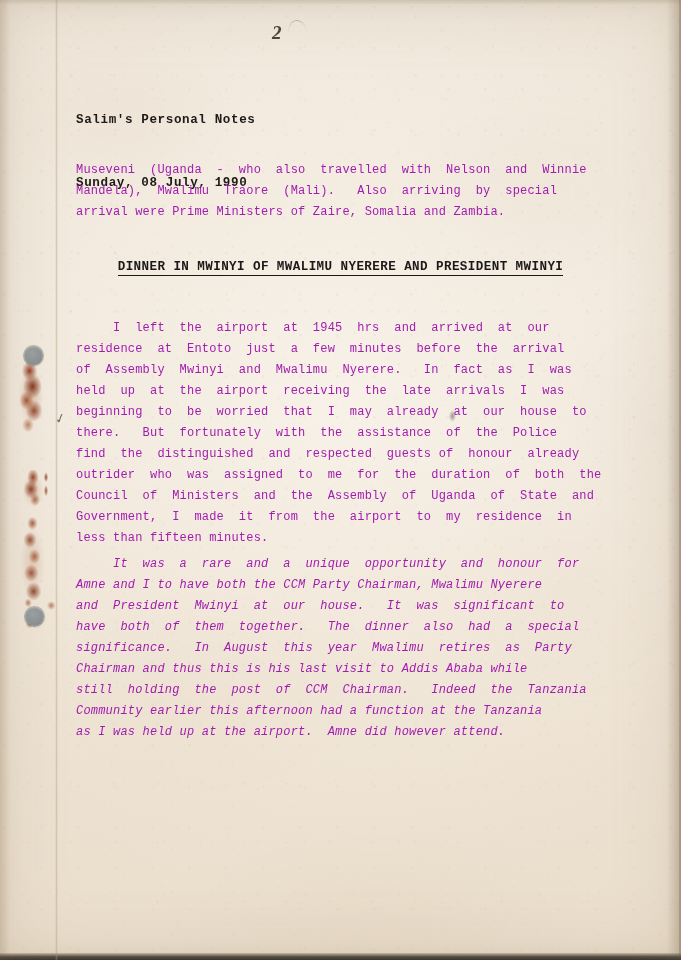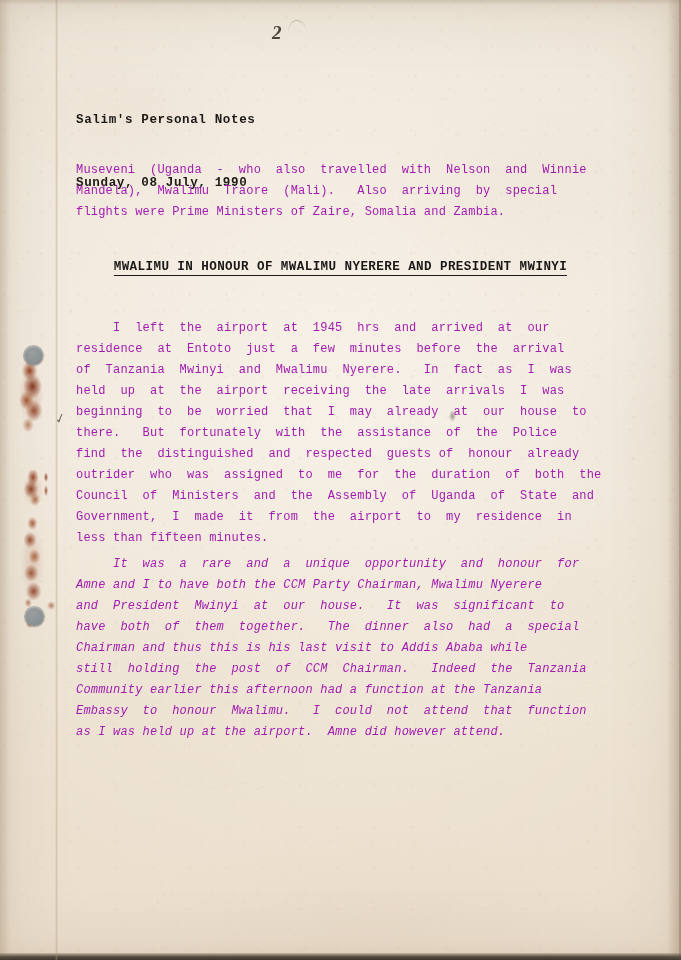--- a/index.html
+++ b/index.html
@@ -327,7 +327,7 @@
     <div class="body-block p1">
       <span class="para-line">Museveni  (Uganda  -  who  also  travelled  with  Nelson  and  Winnie</span>
       <span class="para-line">Mandela),  Mwalimu  Traore  (Mali).   Also  arriving  by  special</span>
-      <span class="para-line">flights were Prime Ministers of Zaire, Somalia and Zambia.</span>
+      <span class="para-line">arrival were Prime Ministers of Zaire, Somalia and Zambia.</span>
     </div>
 
     <div class="section-title">

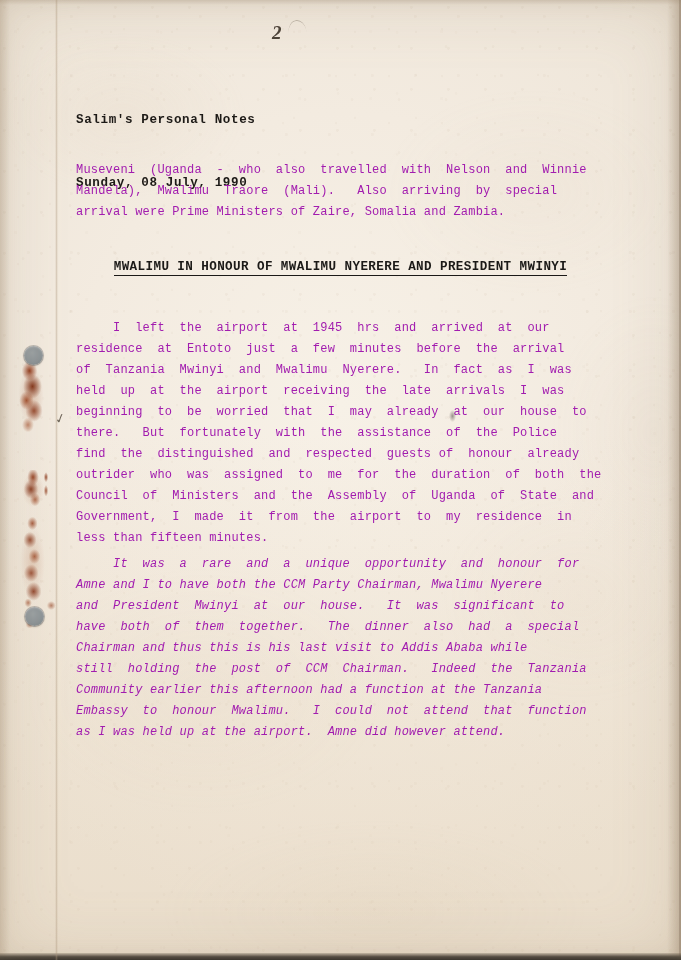--- a/index.html
+++ b/index.html
@@ -331,7 +331,7 @@
     </div>
 
     <div class="section-title">
-      <span>MWALIMU IN HONOUR OF MWALIMU NYERERE AND PRESIDENT MWINYI</span>
+      <span>DINNER IN MWINYI OF MWALIMU NYERERE AND PRESIDENT MWINYI</span>
     </div>
 
     <div class="body-block p2">

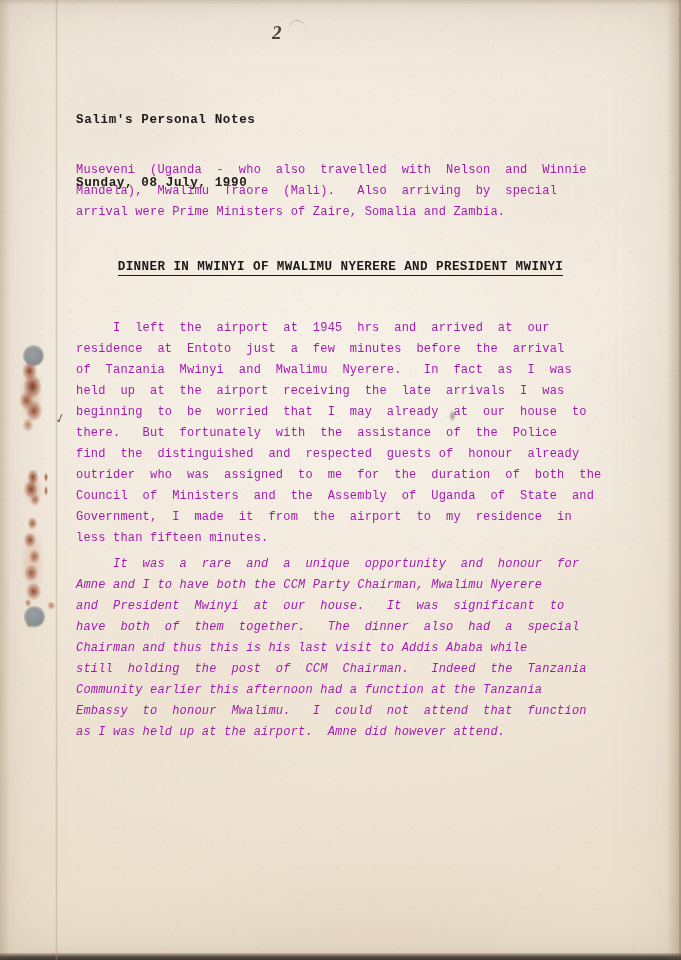--- a/index.html
+++ b/index.html
@@ -337,7 +337,7 @@
     <div class="body-block p2">
       <span class="para-line">     I  left  the  airport  at  1945  hrs  and  arrived  at  our</span>
       <span class="para-line">residence  at  Entoto  just  a  few  minutes  before  the  arrival</span>
-      <span class="para-line">of  Tanzania  Mwinyi  and  Mwalimu  Nyerere.   In  fact  as  I  was</span>
+      <span class="para-line">of  Assembly  Mwinyi  and  Mwalimu  Nyerere.   In  fact  as  I  was</span>
       <span class="para-line">held  up  at  the  airport  receiving  the  late  arrivals  I  was</span>
       <span class="para-line">beginning  to  be  worried  that  I  may  already  at  our  house  to</span>
       <span class="para-line">there.   But  fortunately  with  the  assistance  of  the  Police</span>

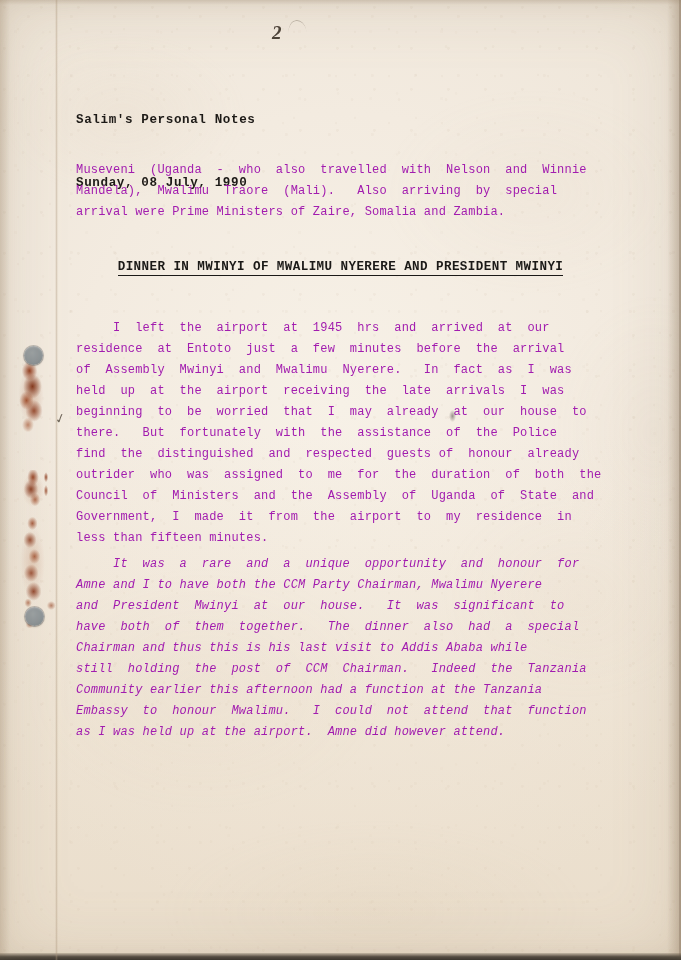--- a/index.html
+++ b/index.html
@@ -356,6 +356,7 @@
       <span class="para-line">Amne and I to have both the CCM Party Chairman, Mwalimu Nyerere</span>
       <span class="para-line">and  President  Mwinyi  at  our  house.   It  was  significant  to</span>
       <span class="para-line">have  both  of  them  together.   The  dinner  also  had  a  special</span>
+      <span class="para-line">significance.   In  August  this  year  Mwalimu  retires  as  Party</span>
       <span class="para-line">Chairman and thus this is his last visit to Addis Ababa while</span>
       <span class="para-line">still  holding  the  post  of  CCM  Chairman.   Indeed  the  Tanzania</span>
       <span class="para-line">Community earlier this afternoon had a function at the Tanzania</span>

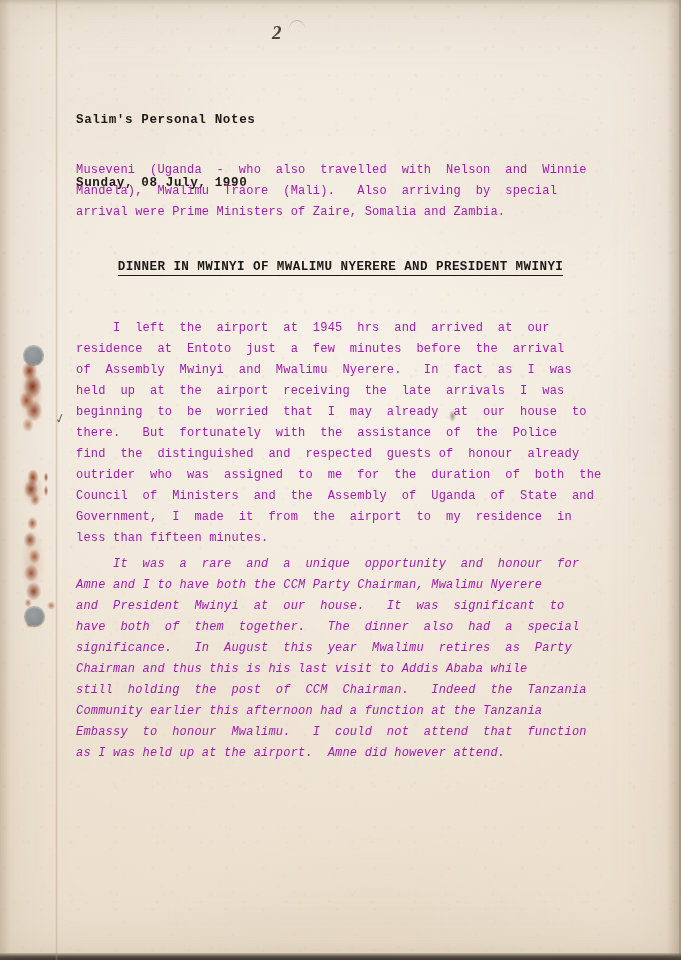--- a/index.html
+++ b/index.html
@@ -360,7 +360,6 @@
       <span class="para-line">Chairman and thus this is his last visit to Addis Ababa while</span>
       <span class="para-line">still  holding  the  post  of  CCM  Chairman.   Indeed  the  Tanzania</span>
       <span class="para-line">Community earlier this afternoon had a function at the Tanzania</span>
-      <span class="para-line">Embassy  to  honour  Mwalimu.   I  could  not  attend  that  function</span>
       <span class="para-line">as I was held up at the airport.  Amne did however attend.</span>
     </div>
 

